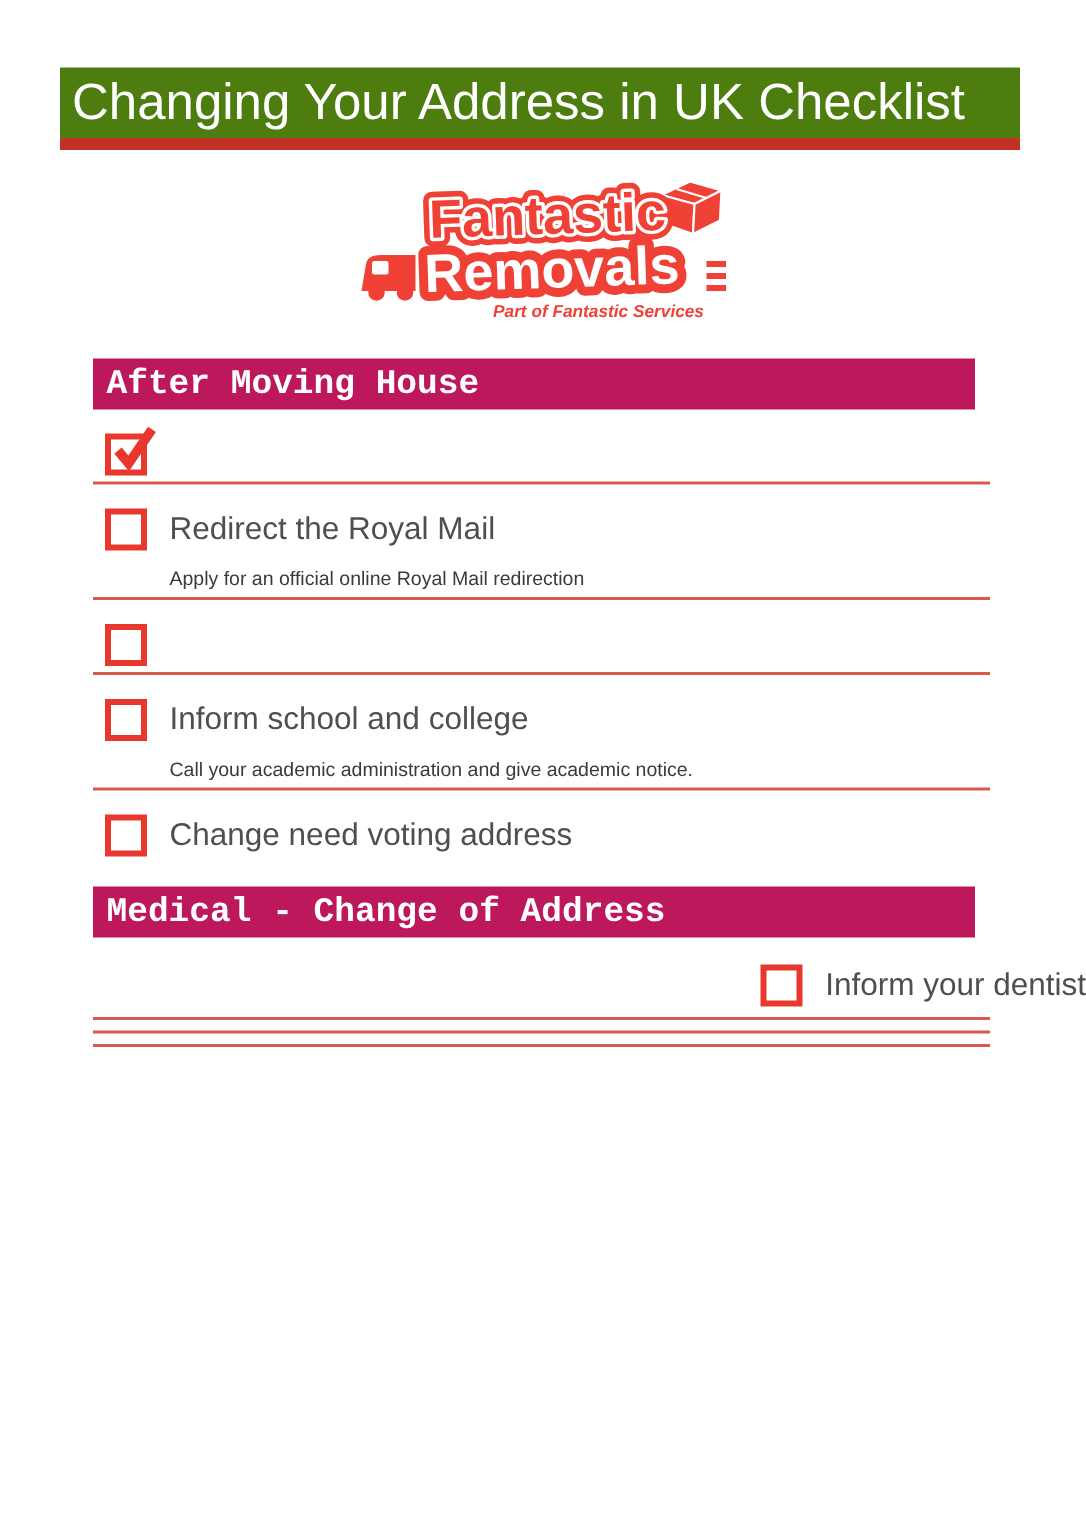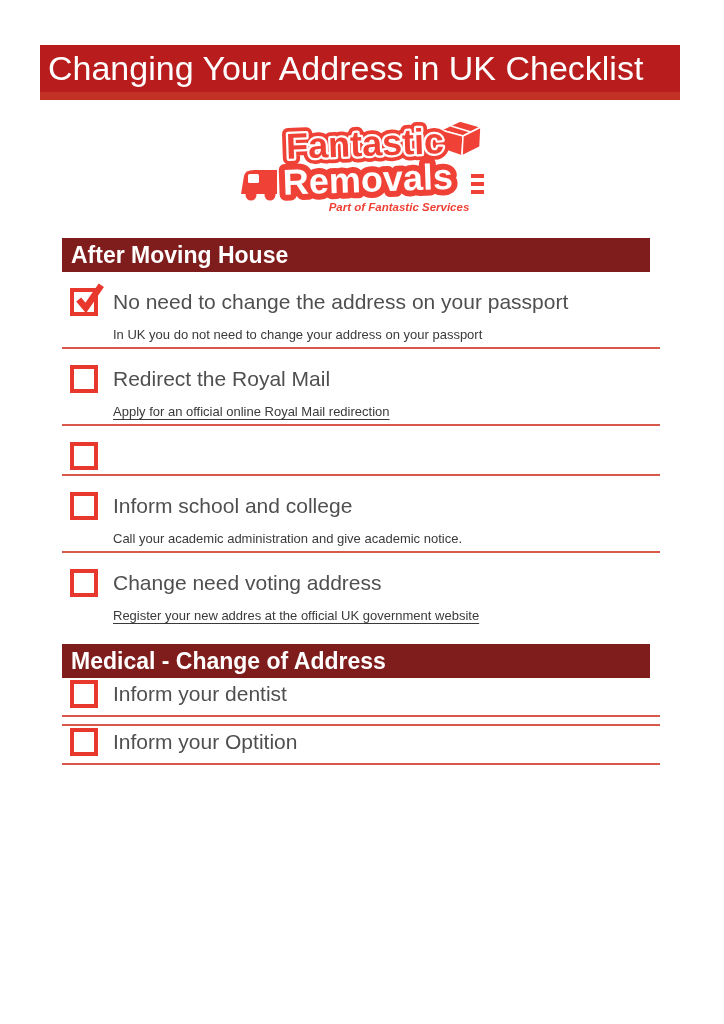--- a/index.html
+++ b/index.html
@@ -14,7 +14,7 @@
     margin:45px 0 0 40px;
     width:632px; height:47px;
     padding-left:8px;
-    background:#b91c1c;
+    background:#4d7c0f;
     color:#ffffff;
     font-size:34px;
     line-height:47px;

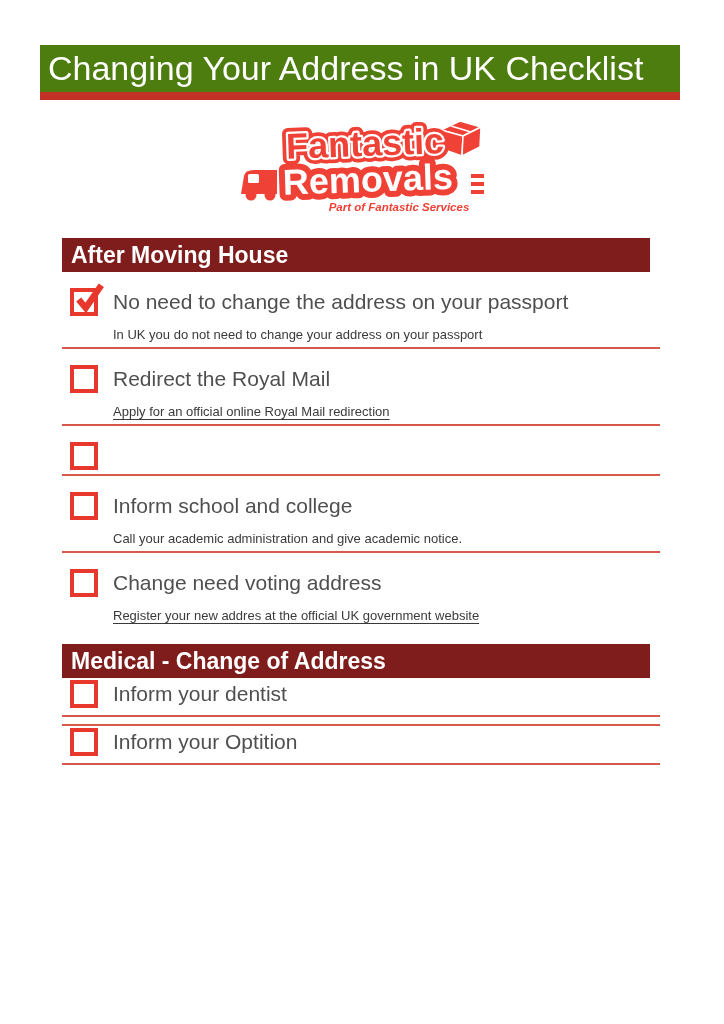--- a/index.html
+++ b/index.html
@@ -35,11 +35,12 @@
     margin:20px 0 0 62px;
     width:579px; height:34px;
     padding-left:9px;
-    background:#7f1d1d;
+    background:#be185d;
     color:#ffffff;
     font-size:23px;
     font-weight:bold;
     line-height:34px;
+    font-family:Liberation Mono, monospace;
   }
   .check-item {
     display:flex;

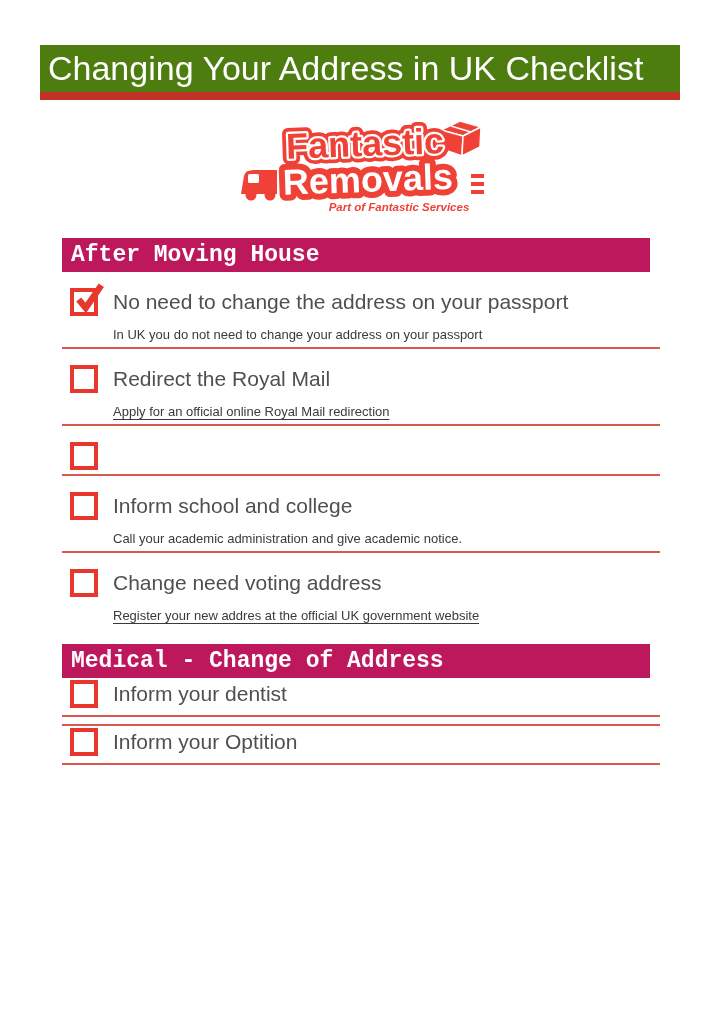--- a/index.html
+++ b/index.html
@@ -138,10 +138,6 @@
       <path d="M4 13 L9 19 L20 3" stroke="#e8382d" stroke-width="4.5" fill="none" stroke-linecap="butt"></path>
     </svg>
   </span>
-  <div class="item-body">
-    <div class="item-label">No need to change the address on your passport</div>
-    <div class="item-note">In UK you do not need to change your address on your passport</div>
-  </div>
 </div>
 <div class="rule"></div>
 

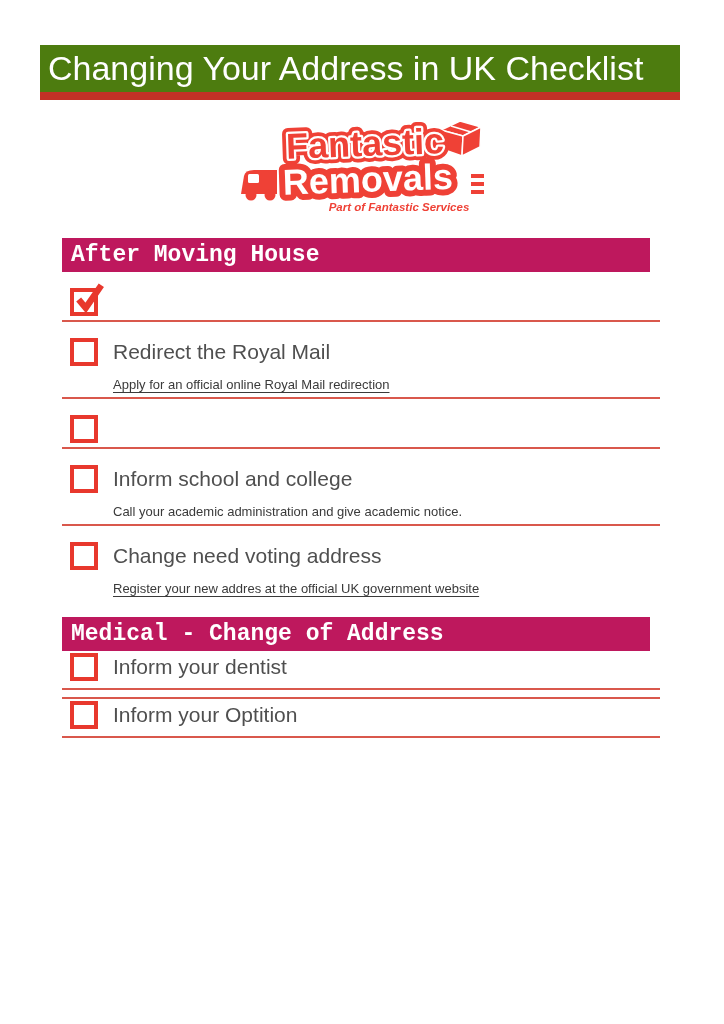--- a/index.html
+++ b/index.html
@@ -77,7 +77,6 @@
     white-space:nowrap;
   }
   .item-note.underlined {
-    text-decoration:underline;
     text-underline-offset:3px;
   }
   .rule {

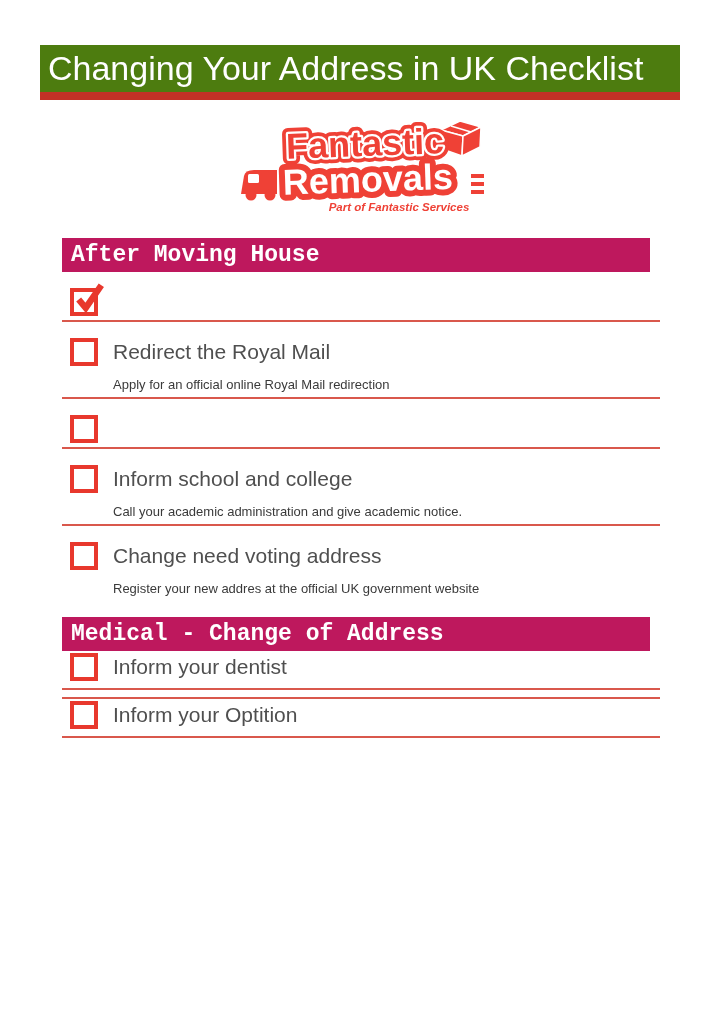--- a/index.html
+++ b/index.html
@@ -167,7 +167,6 @@
   <span class="checkbox"></span>
   <div class="item-body">
     <div class="item-label">Change need voting address</div>
-    <div class="item-note underlined">Register your new addres at the official UK government website</div>
   </div>
 </div>
 

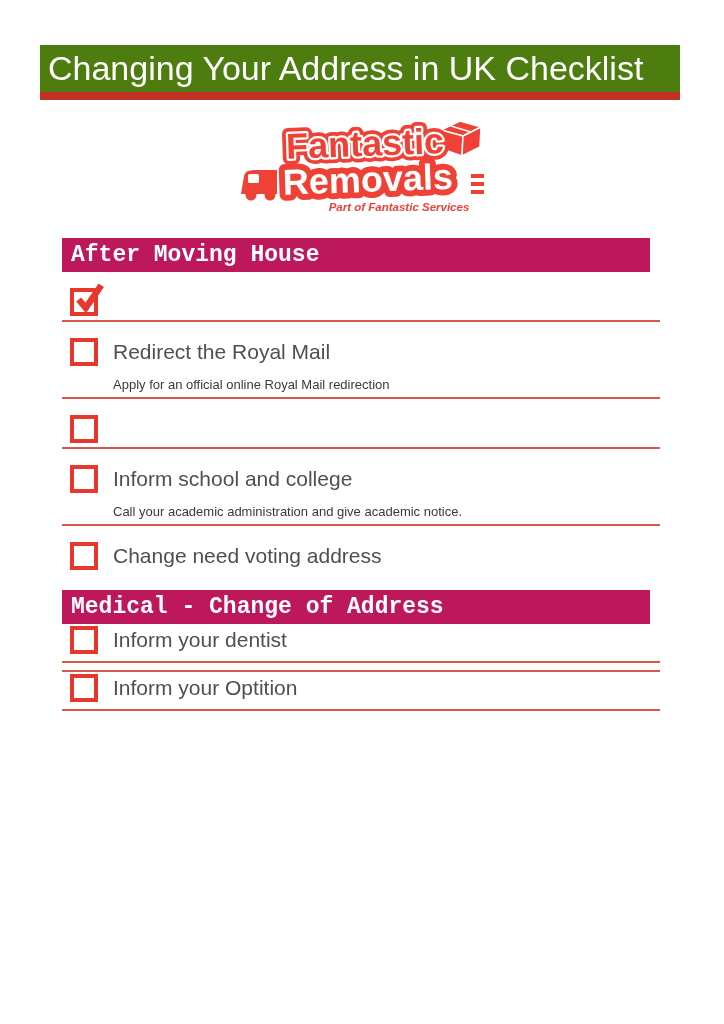--- a/index.html
+++ b/index.html
@@ -47,7 +47,7 @@
     align-items:flex-start;
     margin:16px 0 0 70px;
   }
-  .med .check-item { margin-top:2px; }
+  .med .check-item { margin-top:18px;justify-content:flex-end; }
   .checkbox {
     position:relative;
     display:inline-block;

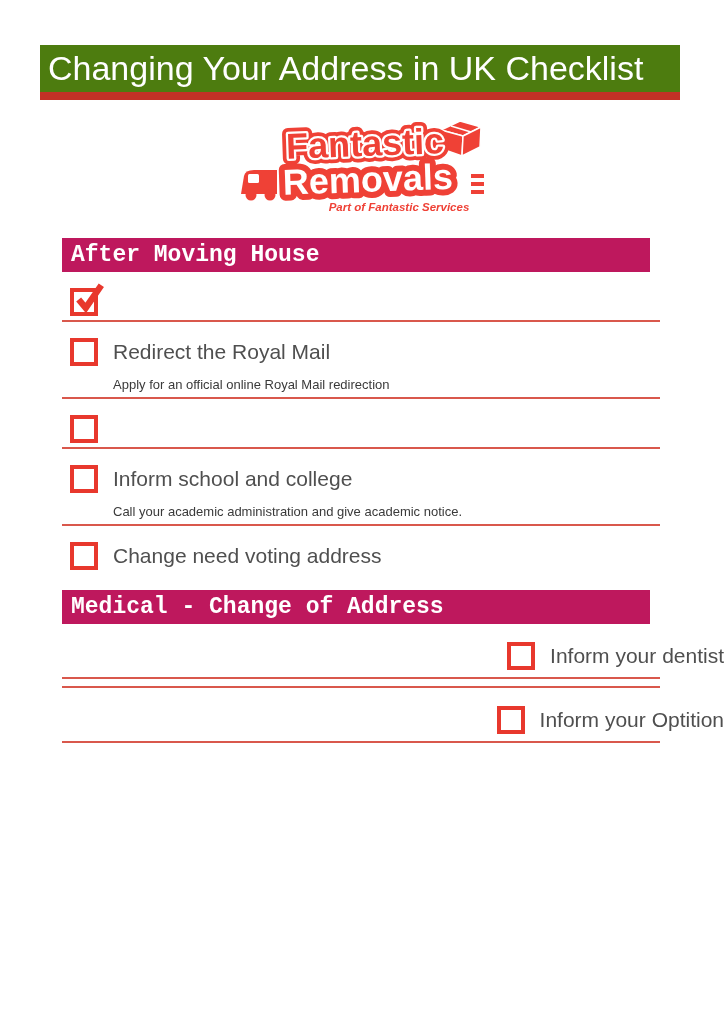--- a/index.html
+++ b/index.html
@@ -183,12 +183,6 @@
 
   <div class="rule"></div>
 
-  <div class="check-item">
-    <span class="checkbox"></span>
-    <div class="item-body">
-      <div class="item-label">Inform your Optition</div>
-    </div>
-  </div>
   <div class="rule"></div>
 
 </div>

